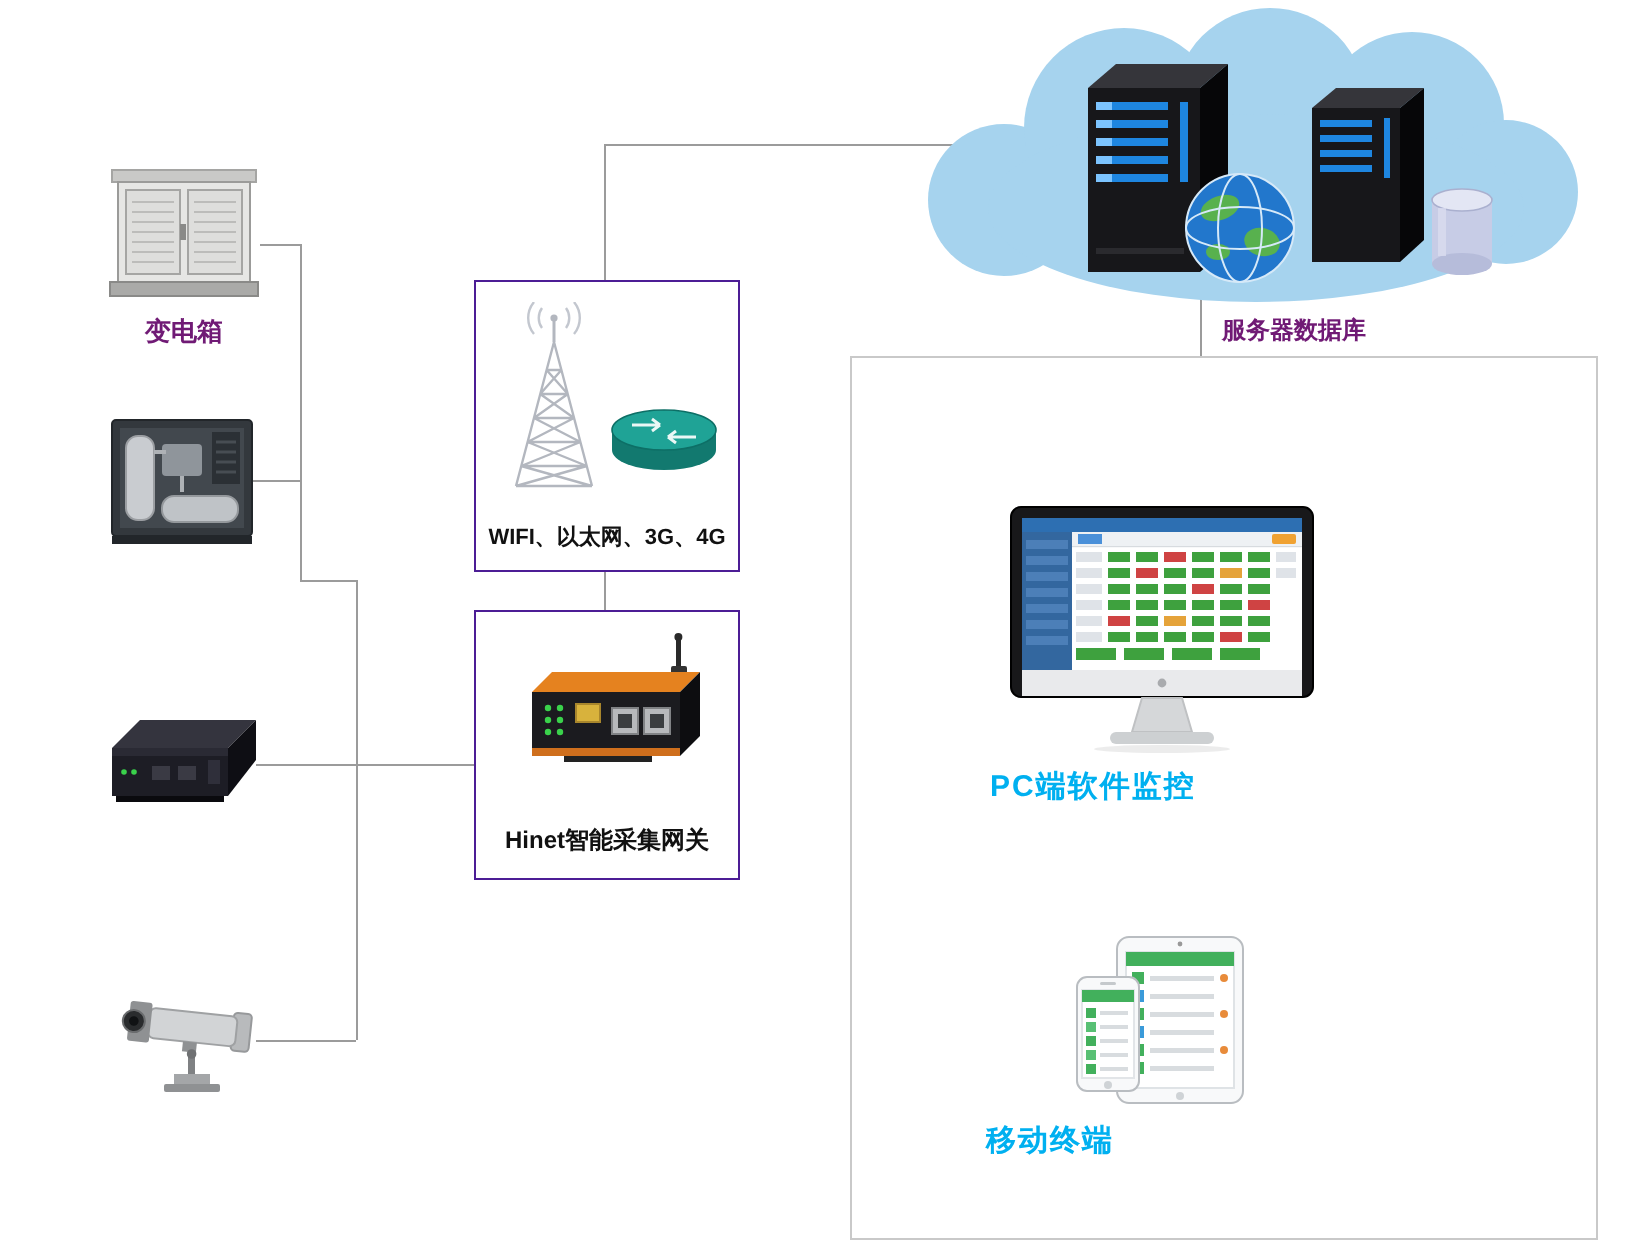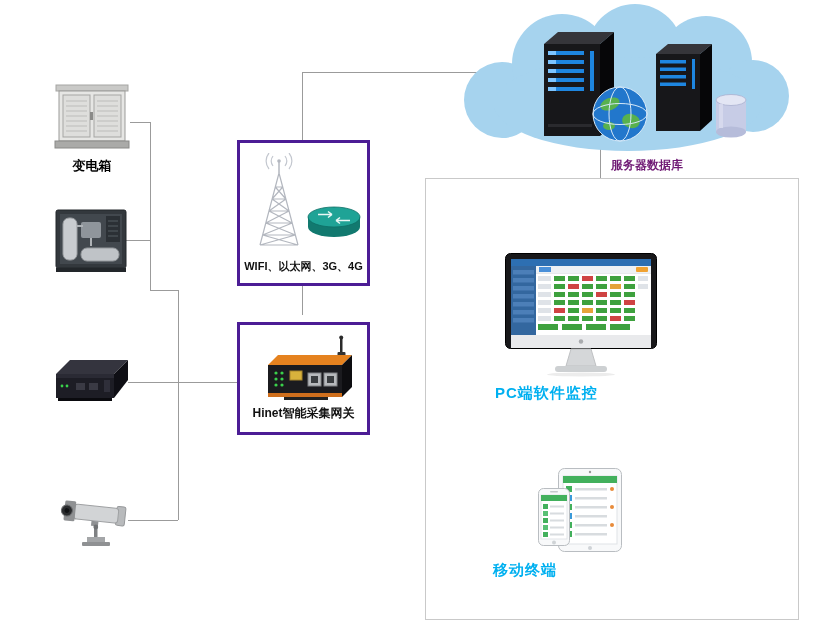--- a/index.html
+++ b/index.html
@@ -9,7 +9,7 @@
   .abs { position:absolute; }
   .line { position:absolute; background:#9b9b9b; }
   .node-box { position:absolute; background:#ffffff; border:3px solid #4c1d95; }
-  .device-label { position:absolute; width:120px; text-align:center; font-size:13px; font-weight:bold; color:#000000; }
+  .device-label { position:absolute; width:120px; text-align:center; font-size:13px; font-weight:bold; color:#701a75; }
   .box-label { position:absolute; left:0; width:100%; text-align:center; font-size:11px; font-weight:bold; color:#111111; white-space:nowrap; }
   .cyan-label { position:absolute; width:170px; text-align:left; font-size:15px; font-weight:bold; color:#00b0f0; letter-spacing:1px; }
   .small-label { position:absolute; font-size:12px; font-weight:bold; color:#701a75; }

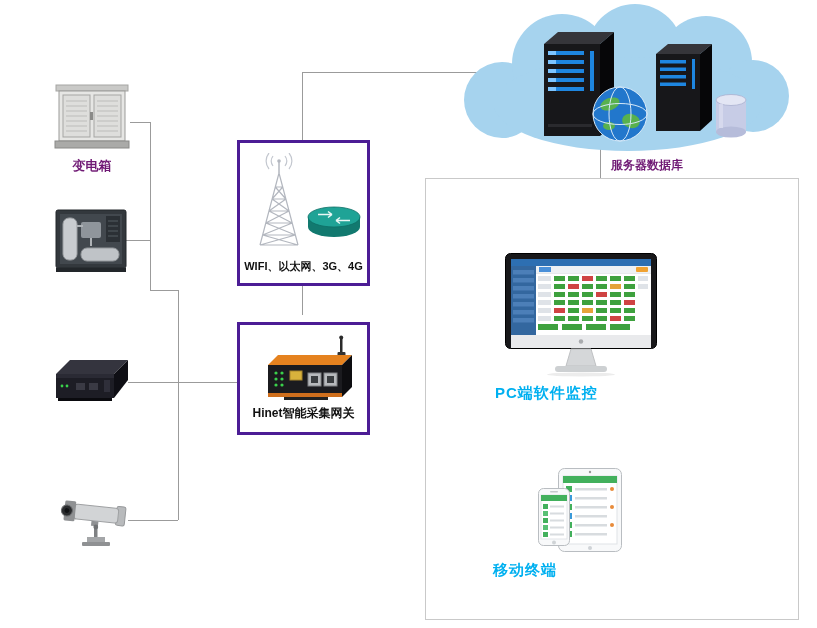--- a/index.html
+++ b/index.html
@@ -8,7 +8,7 @@
   .canvas { position:relative; width:817px; height:628px; background:#ffffff; overflow:hidden; }
   .abs { position:absolute; }
   .line { position:absolute; background:#9b9b9b; }
-  .node-box { position:absolute; background:#ffffff; border:3px solid #4c1d95; }
+  .node-box { position:absolute; background:#ffffff; border:1px solid #4c1d95; }
   .device-label { position:absolute; width:120px; text-align:center; font-size:13px; font-weight:bold; color:#701a75; }
   .box-label { position:absolute; left:0; width:100%; text-align:center; font-size:11px; font-weight:bold; color:#111111; white-space:nowrap; }
   .cyan-label { position:absolute; width:170px; text-align:left; font-size:15px; font-weight:bold; color:#00b0f0; letter-spacing:1px; }

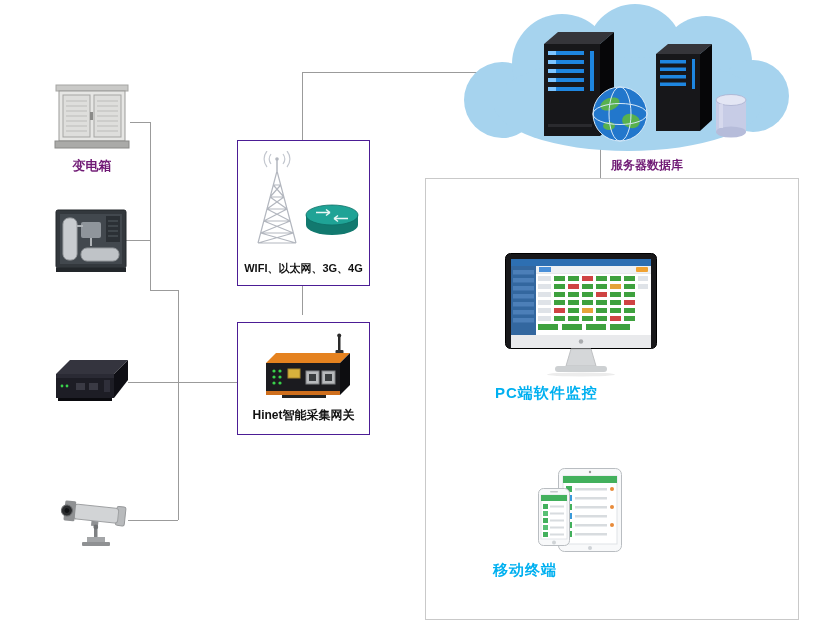--- a/index.html
+++ b/index.html
@@ -99,7 +99,7 @@
     <div class="box-label" style="bottom:9px">WIFI、以太网、3G、4G</div>
   </div>
 
-  <div class="node-box" style="left:237px;top:322px;width:133px;height:113px">
+  <div class="node-box" style="left:237px;top:305px;width:133px;height:135px">
     <svg class="abs" style="left:14px;top:10px" width="104" height="82" viewBox="0 0 104 82">
       <rect x="86" y="2" width="2.5" height="18" fill="#2a2a2a"></rect>
       <circle cx="87.2" cy="2.5" r="2" fill="#2a2a2a"></circle>

